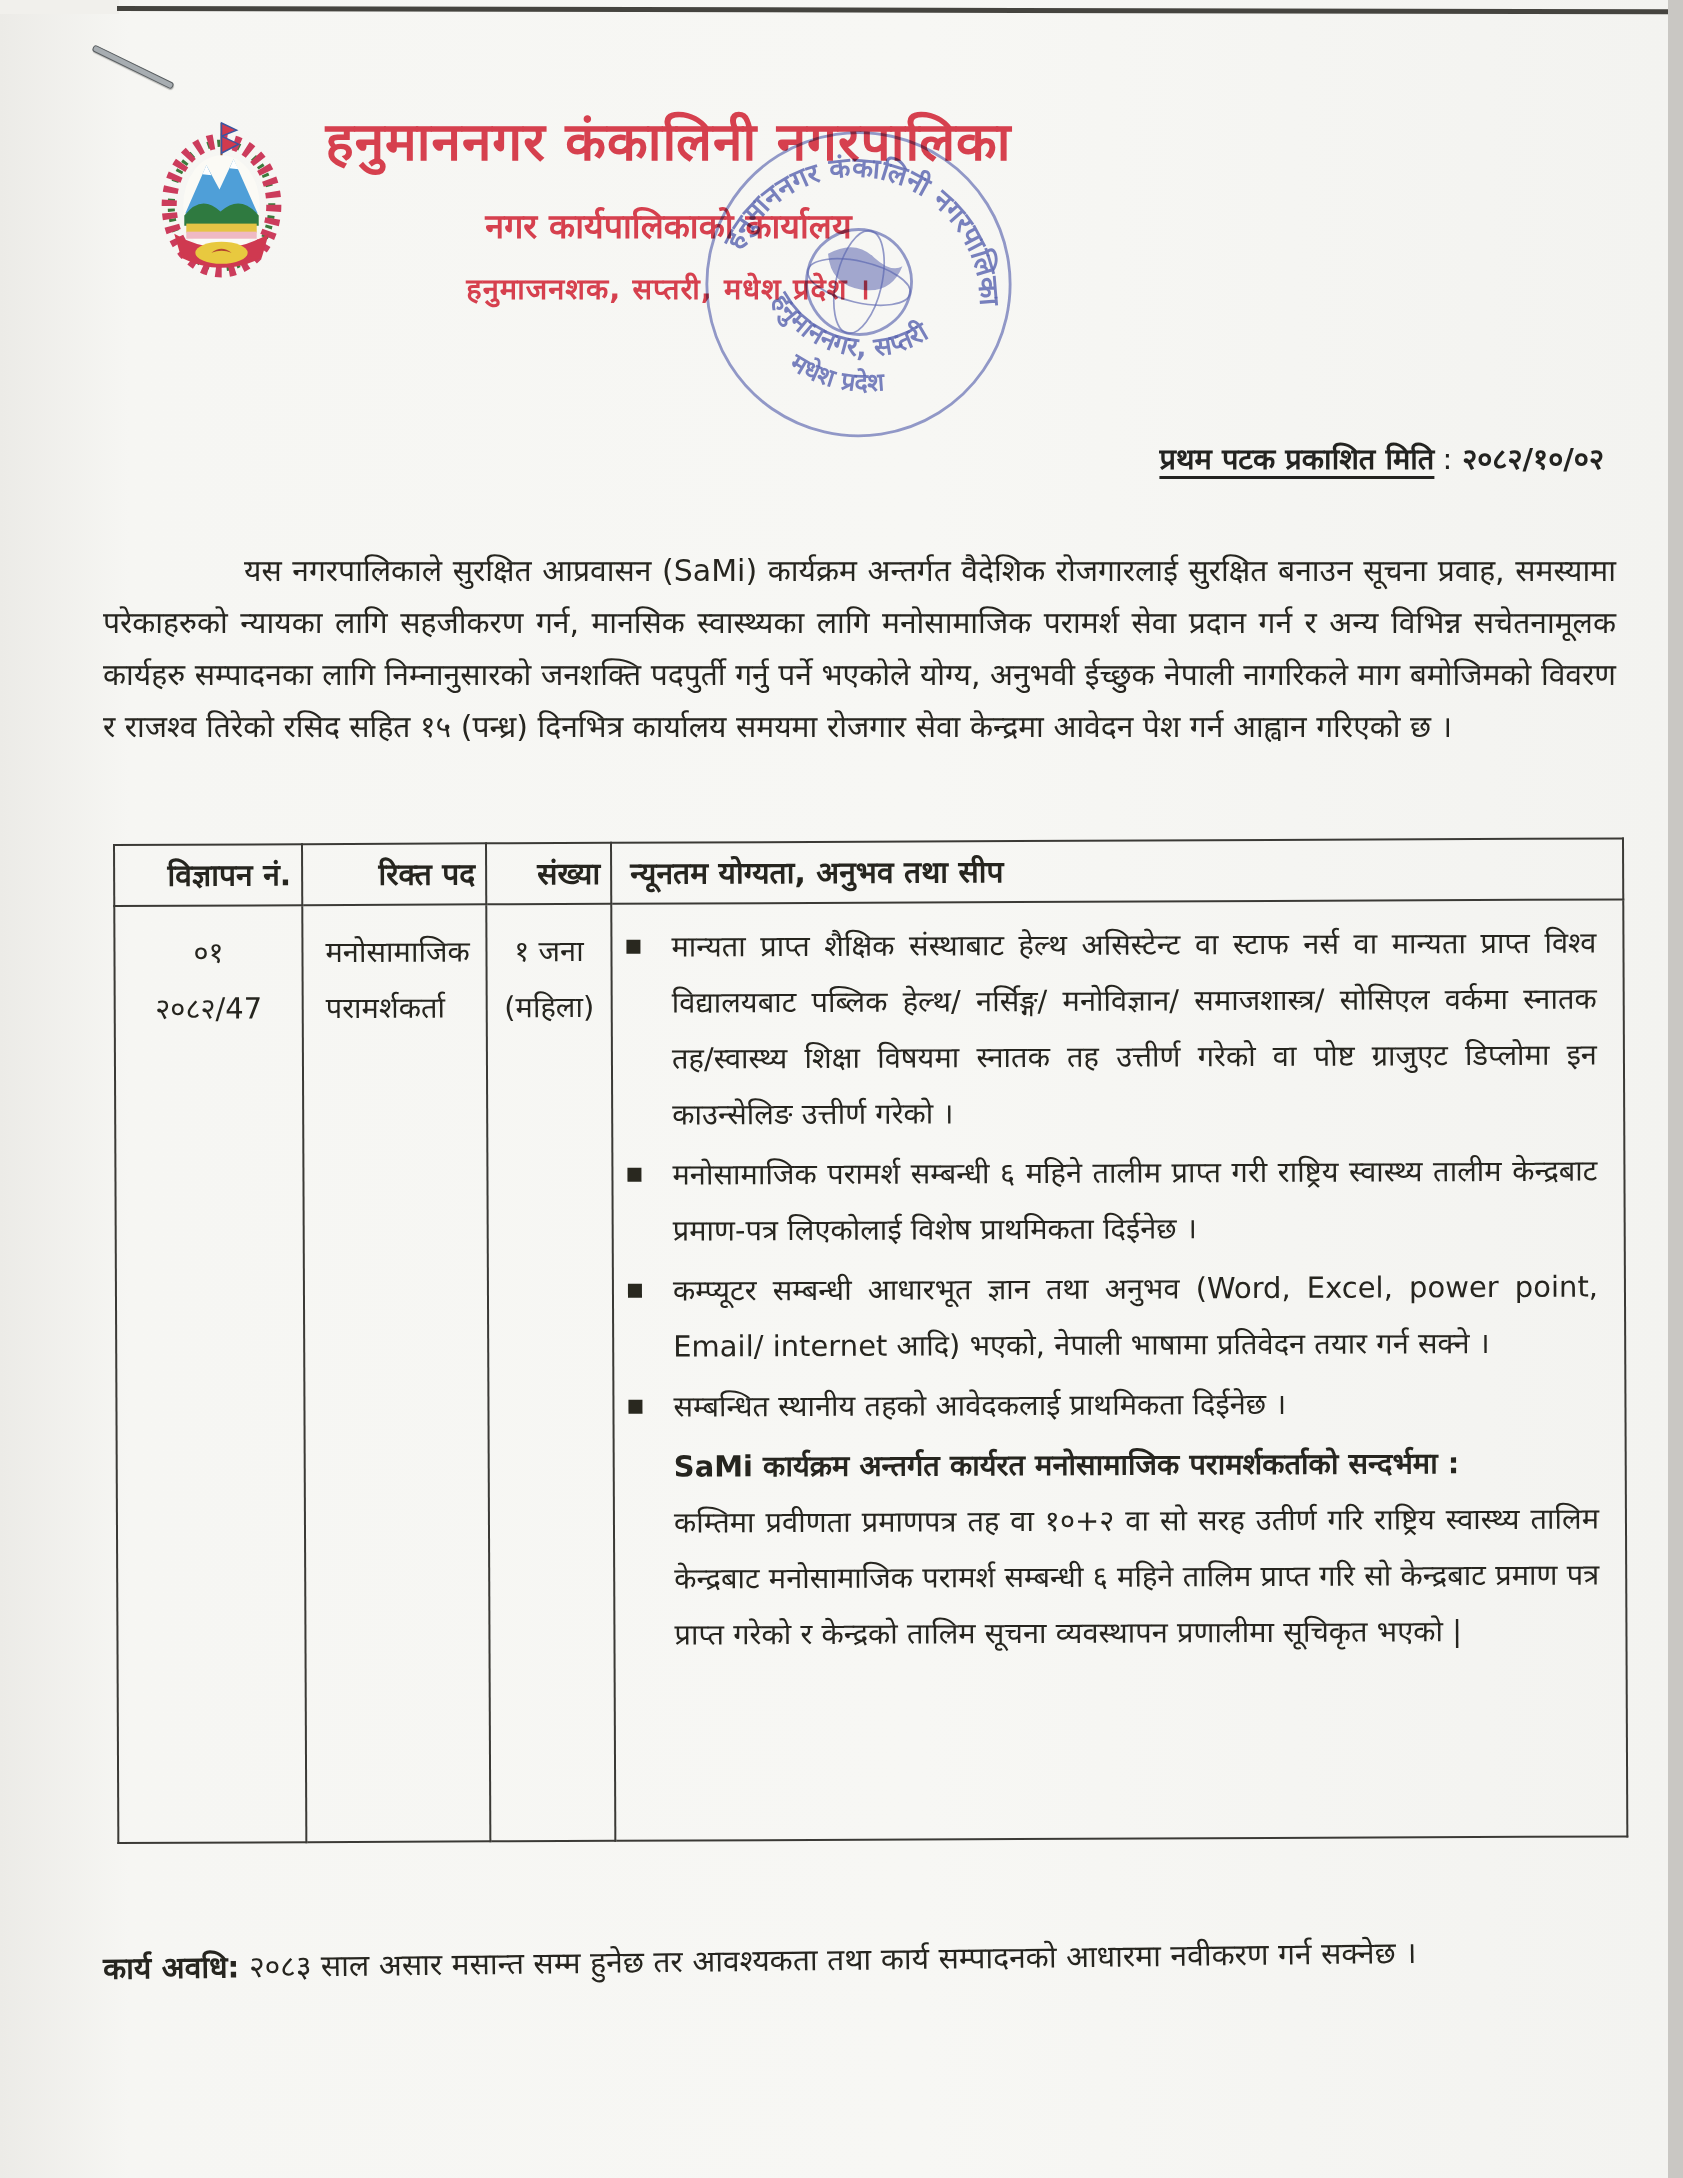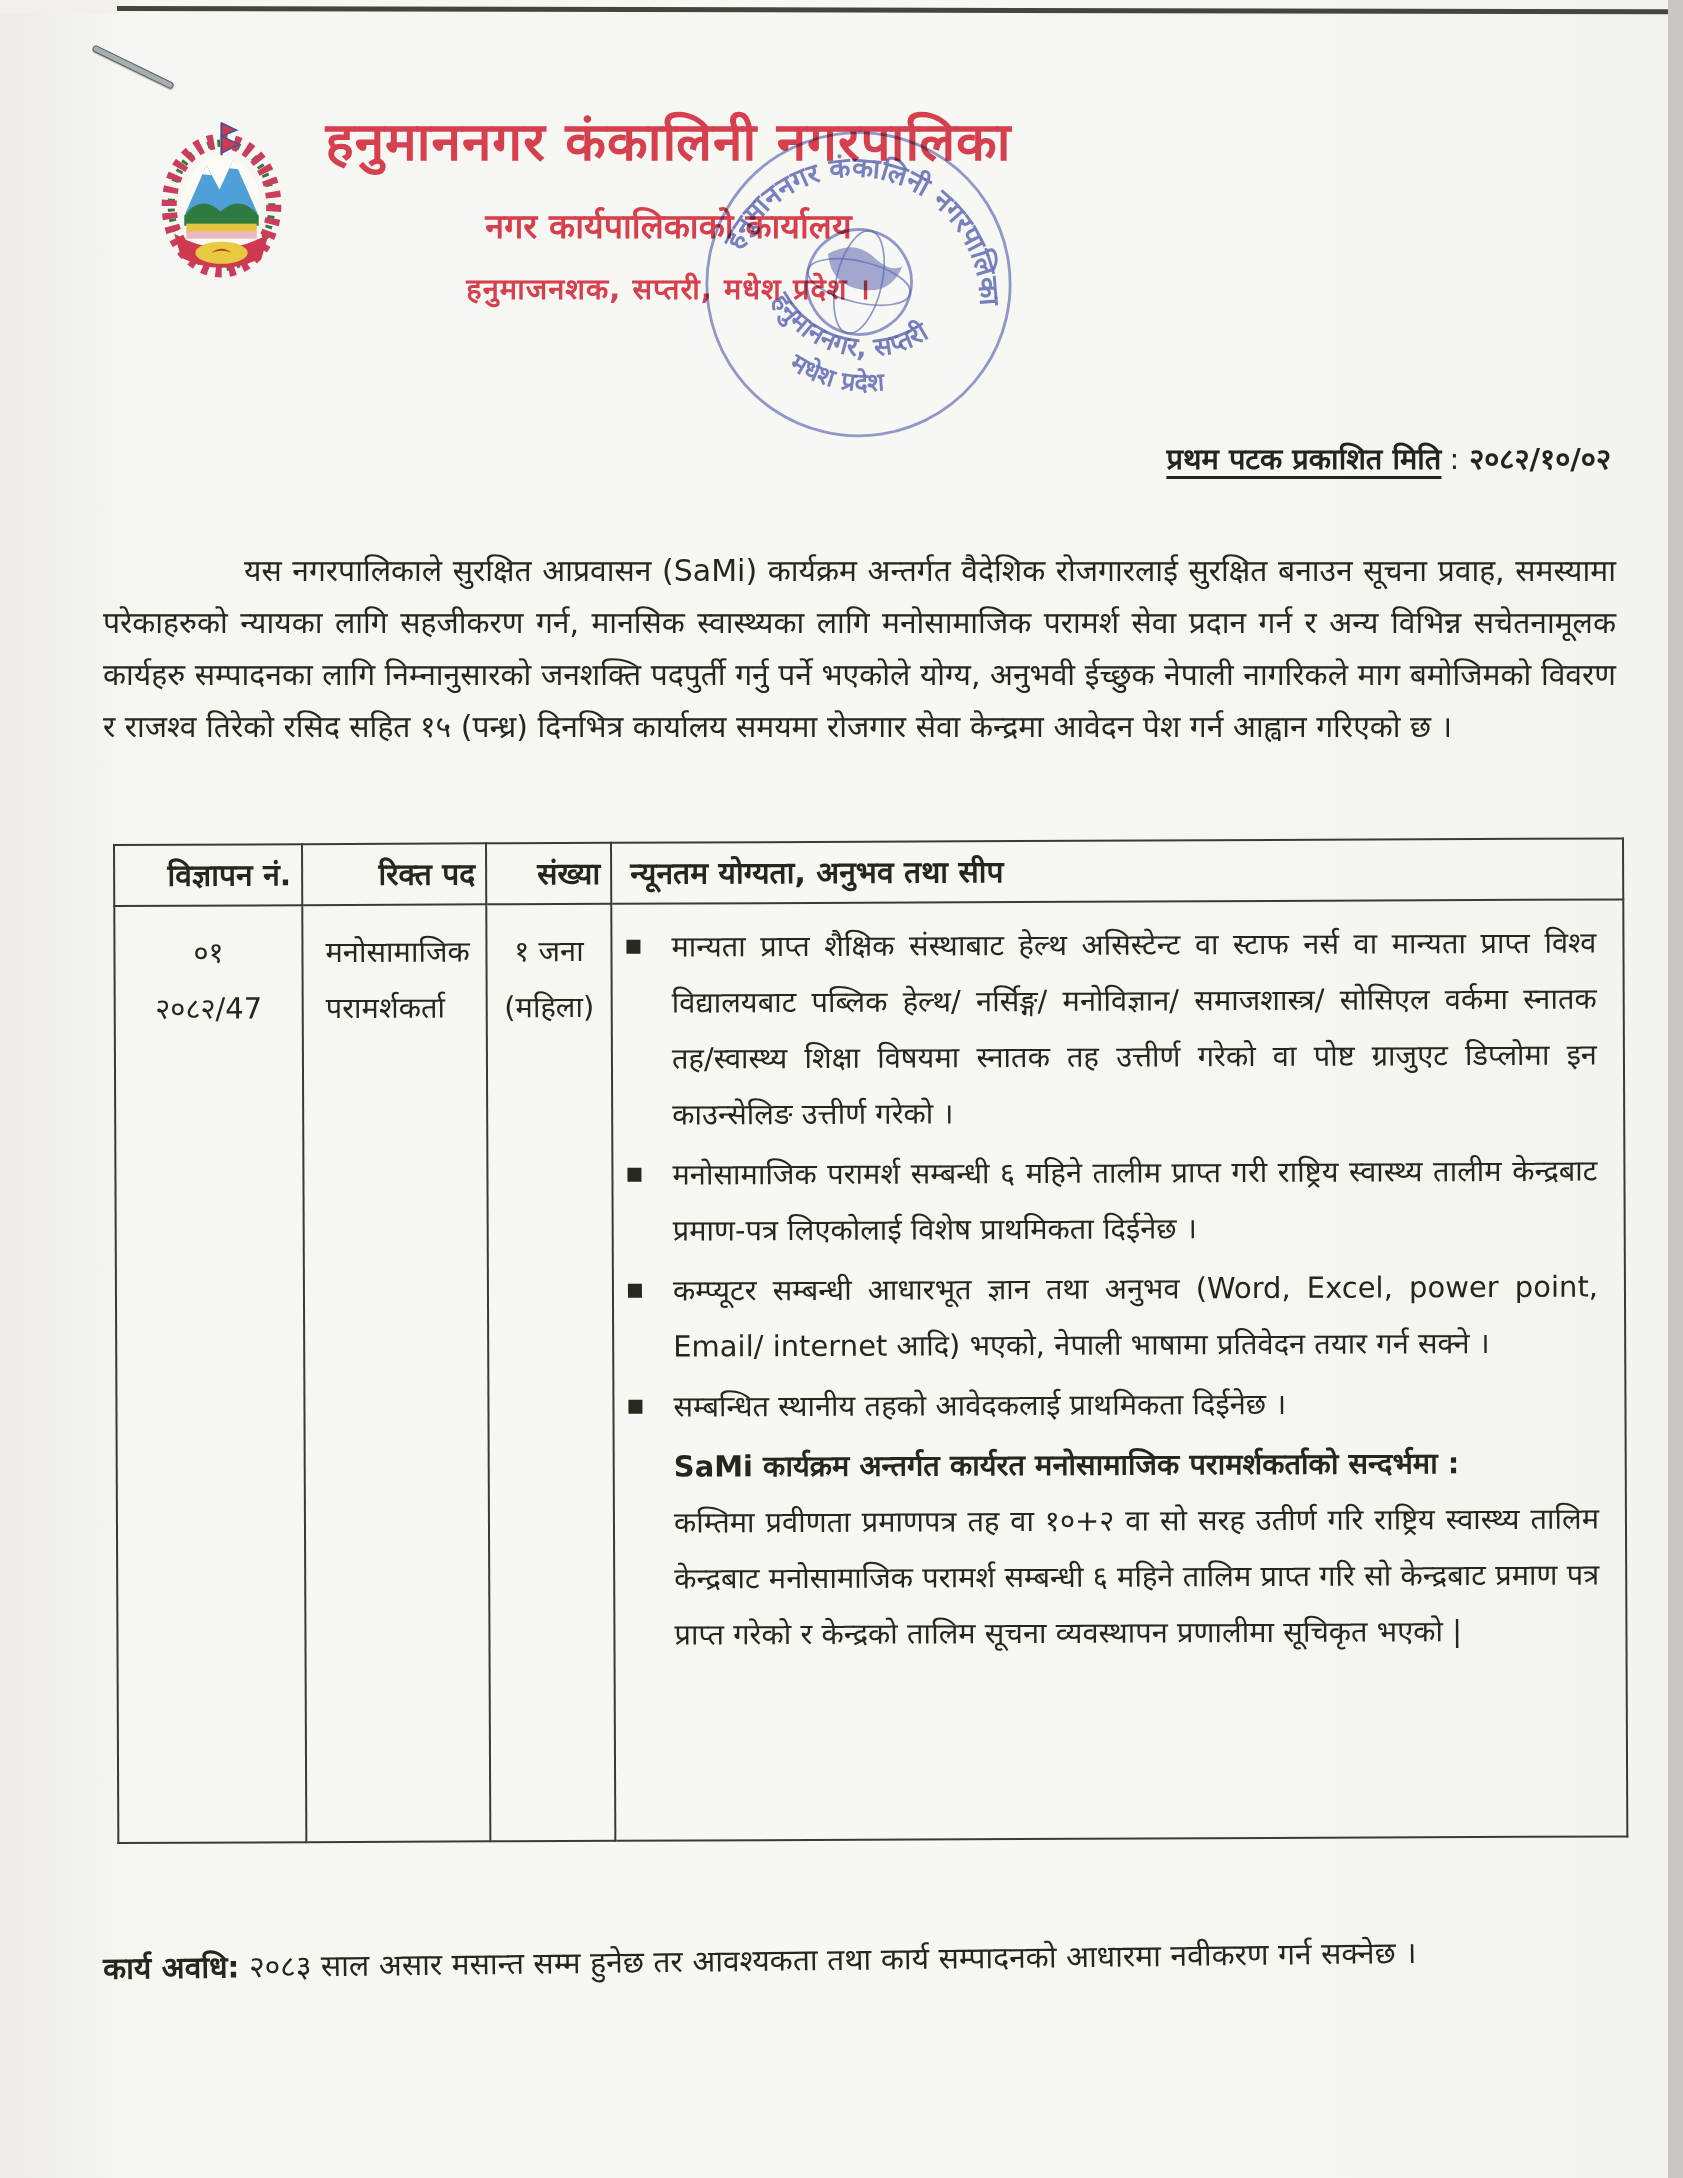--- a/index.html
+++ b/index.html
@@ -25,7 +25,7 @@
   
   .notice-title-wrap{position:absolute;left:0;top:348px;width:1683px;text-align:center;}
   .notice-title{display:inline-block;font-size:56px;font-weight:bold;color:#232320;border-bottom:5px solid #2a2a27;padding:0 10px 8px 10px;letter-spacing:1px;}
-  .pub-line{position:absolute;right:57px;top:438px;font-size:29px;font-weight:bold;color:#232320;}
+  .pub-line{position:absolute;right:64px;top:438px;font-size:29px;font-weight:bold;color:#232320;}
   .pub-label{text-decoration:underline;text-underline-offset:7px;text-decoration-thickness:2.5px;}
   .pub-sep{margin:0 10px 0 8px;font-weight:normal;}
 

